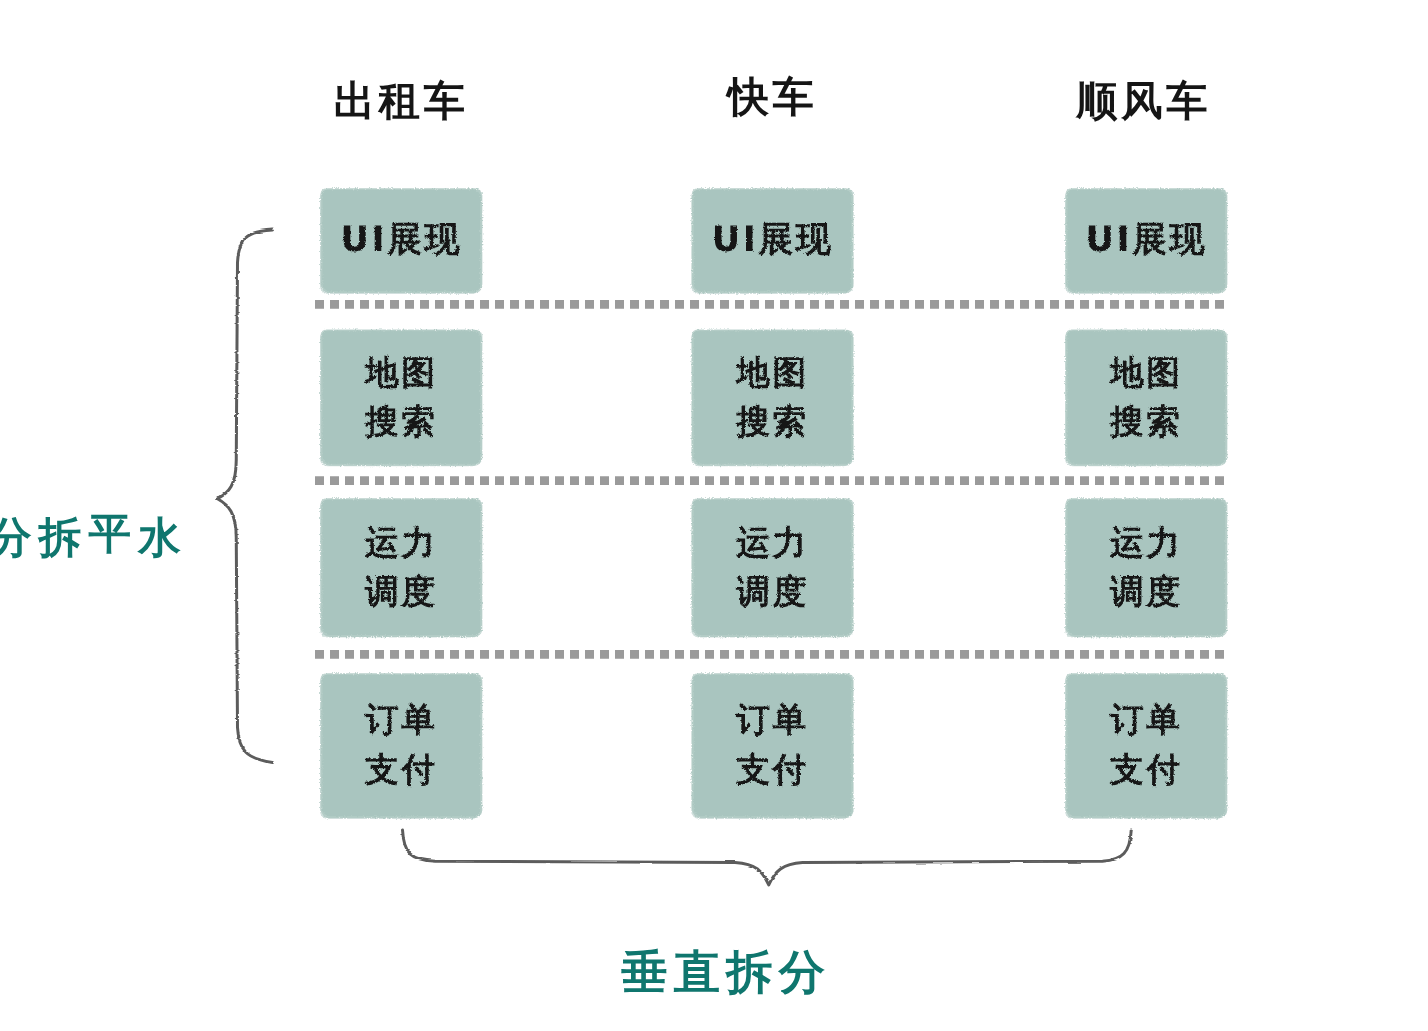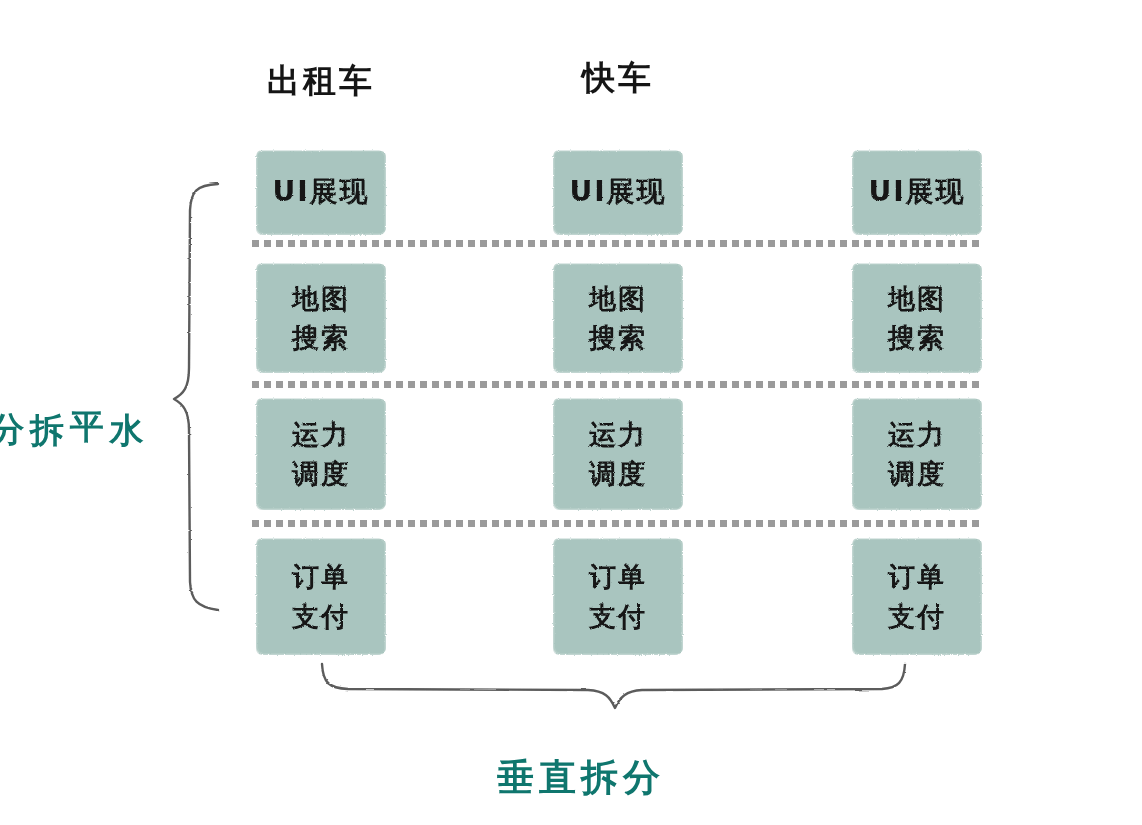--- a/index.html
+++ b/index.html
@@ -141,6 +141,7 @@
 
   <div class="col-header c0">出租车</div>
   <div class="col-header c1">快车</div>
+  <div class="col-header c2">顺风车</div>
 
   <div class="svc-box single cx0 ry0">
     <span class="ln">UI展现</span>

